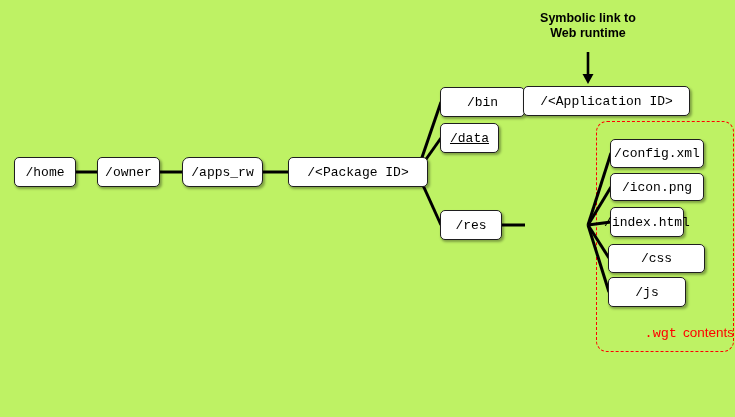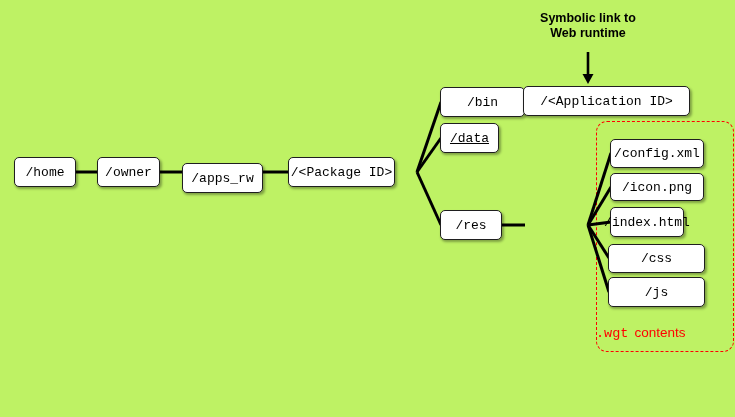--- a/index.html
+++ b/index.html
@@ -77,7 +77,7 @@
   
   .n-home     { left: 14px;  top: 157px; width: 62px;  height: 30px; }
   .n-owner    { left: 97px;  top: 157px; width: 63px;  height: 30px; text-align: center; }
-  .n-apps-rw  { left: 182px; top: 163px; width: 81px;  height: 30px; }
+  .n-apps-rw  { left: 182px; top: 157px; width: 81px;  height: 30px; border-radius: 7px; }
   .n-package  { left: 288px; top: 157px; width: 107px; height: 30px; }
   .n-bin      { left: 440px; top: 87px;  width: 85px;  height: 30px; }
   .n-data     { left: 440px; top: 123px; width: 59px;  height: 30px; text-decoration: underline; }

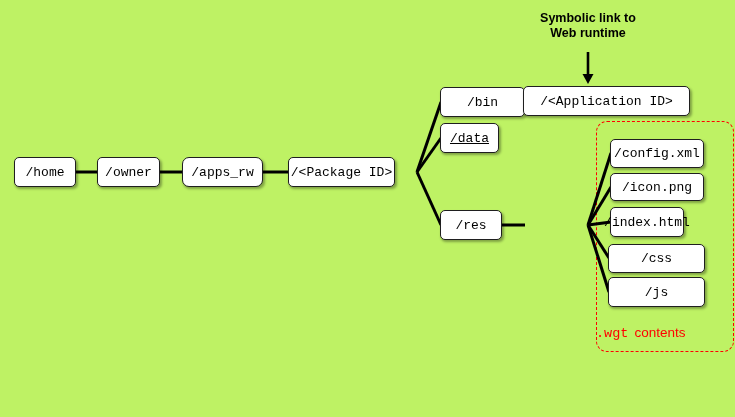--- a/index.html
+++ b/index.html
@@ -78,7 +78,7 @@
   .n-home     { left: 14px;  top: 157px; width: 62px;  height: 30px; }
   .n-owner    { left: 97px;  top: 157px; width: 63px;  height: 30px; text-align: center; }
   .n-apps-rw  { left: 182px; top: 157px; width: 81px;  height: 30px; border-radius: 7px; }
-  .n-package  { left: 288px; top: 157px; width: 107px; height: 30px; }
+  .n-package  { left: 288px; top: 157px; width: 140px; height: 30px; }
   .n-bin      { left: 440px; top: 87px;  width: 85px;  height: 30px; }
   .n-data     { left: 440px; top: 123px; width: 59px;  height: 30px; text-decoration: underline; }
   .n-app      { left: 523px; top: 86px;  width: 167px; height: 30px; }

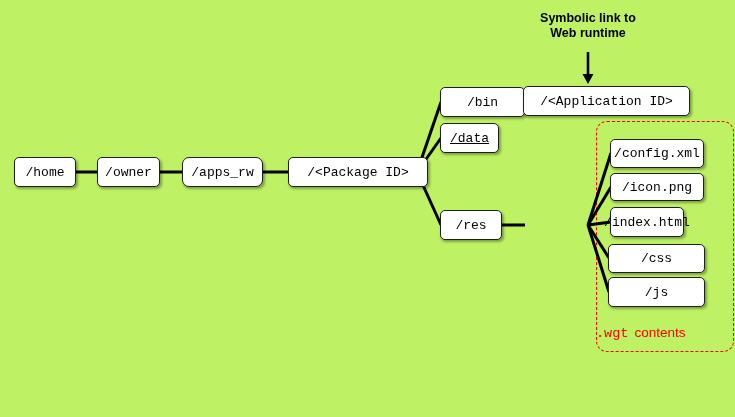--- a/index.html
+++ b/index.html
@@ -88,7 +88,7 @@
   .n-icon     { left: 610px; top: 173px; width: 94px;  height: 28px; }
   .n-index    { left: 610px; top: 207px; width: 74px;  height: 30px; }
   .n-css      { left: 608px; top: 244px; width: 97px;  height: 29px; }
-  .n-js       { left: 608px; top: 277px; width: 97px;  height: 30px; }
+  .n-js       { left: 608px; top: 277px; width: 78px;  height: 30px; }
 </style>
 </head>
 <body>

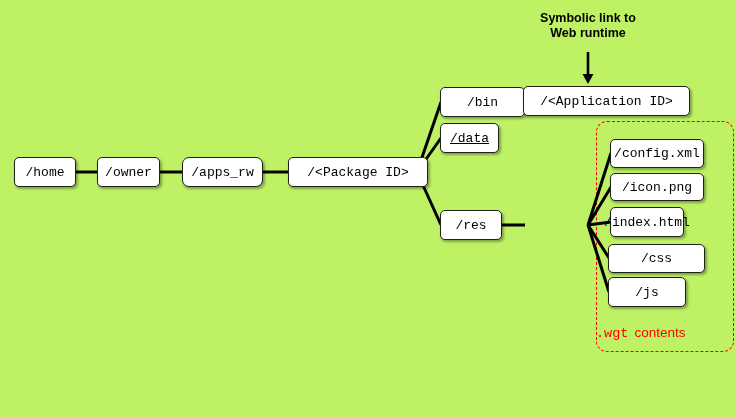--- a/index.html
+++ b/index.html
@@ -66,7 +66,7 @@
     left: 596px;
     top: 325px;
     width: 138px;
-    text-align: left;
+    text-align: right;
     font-size: 13.5px;
     color: #ff0000;
     z-index: 3;

